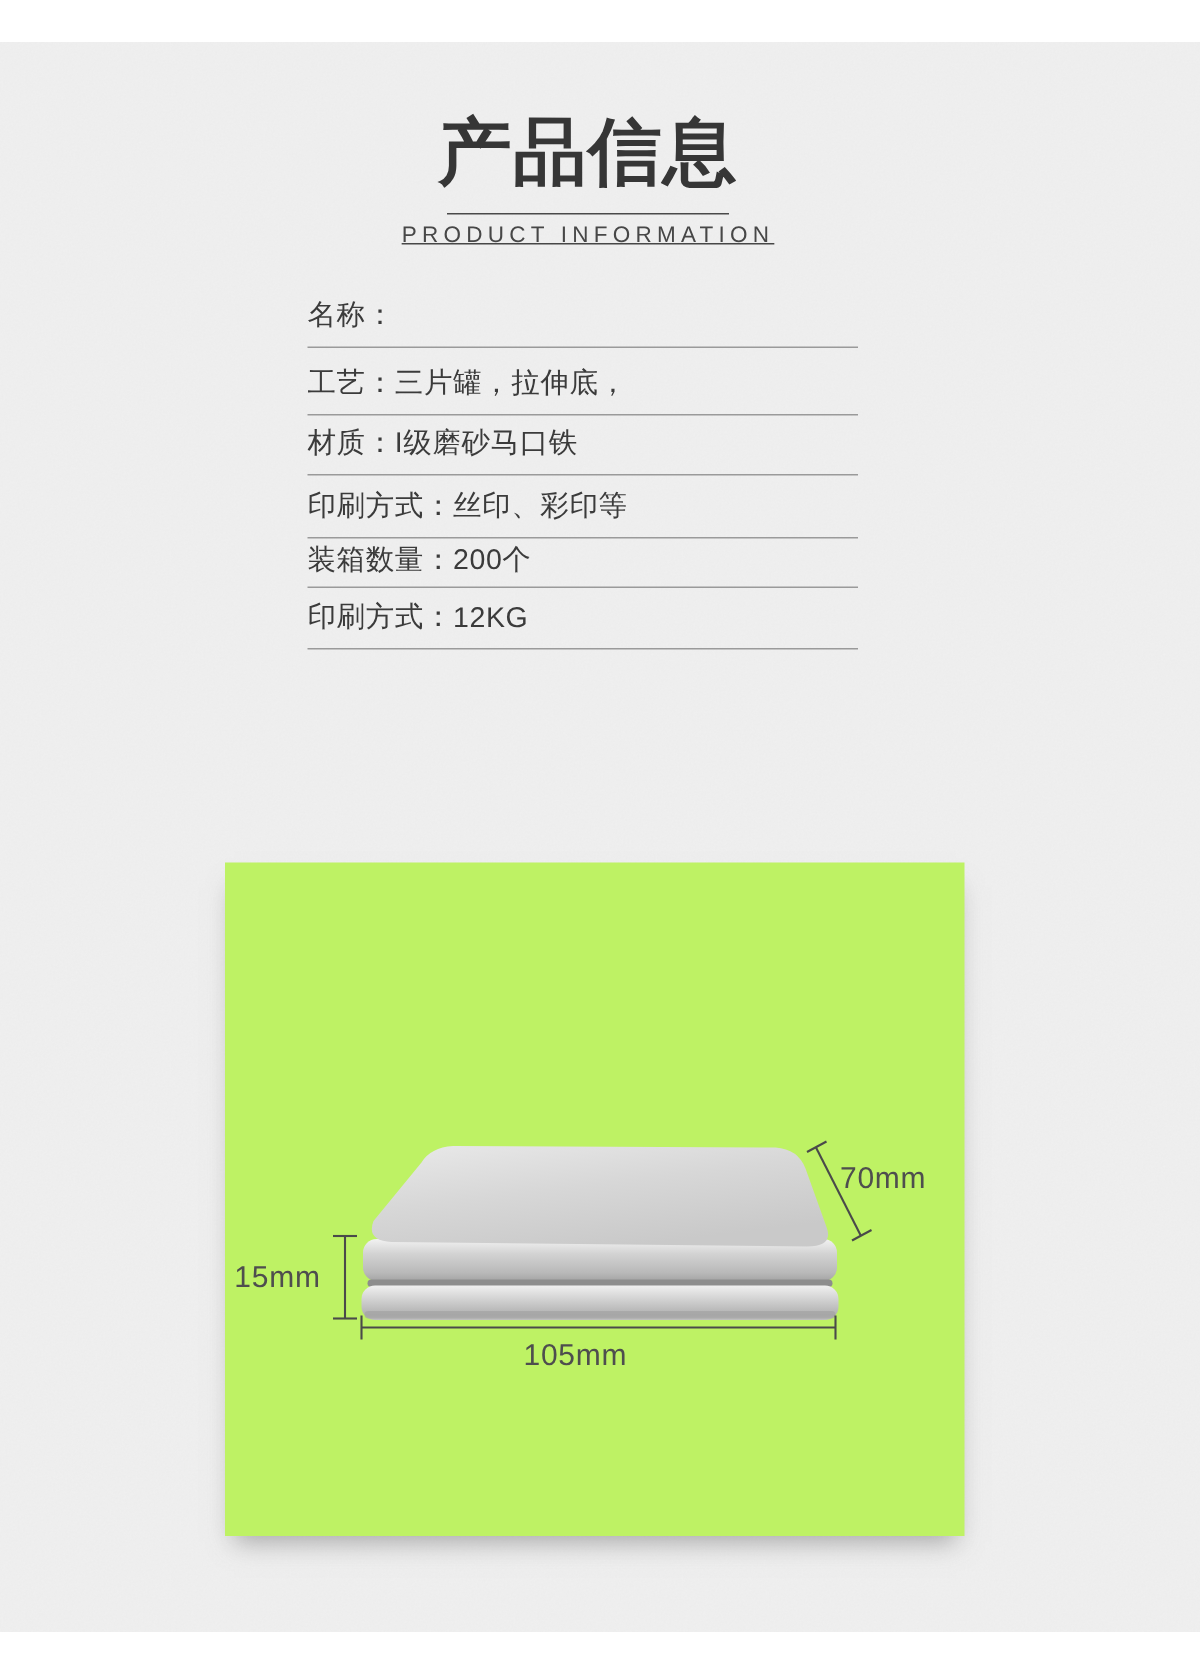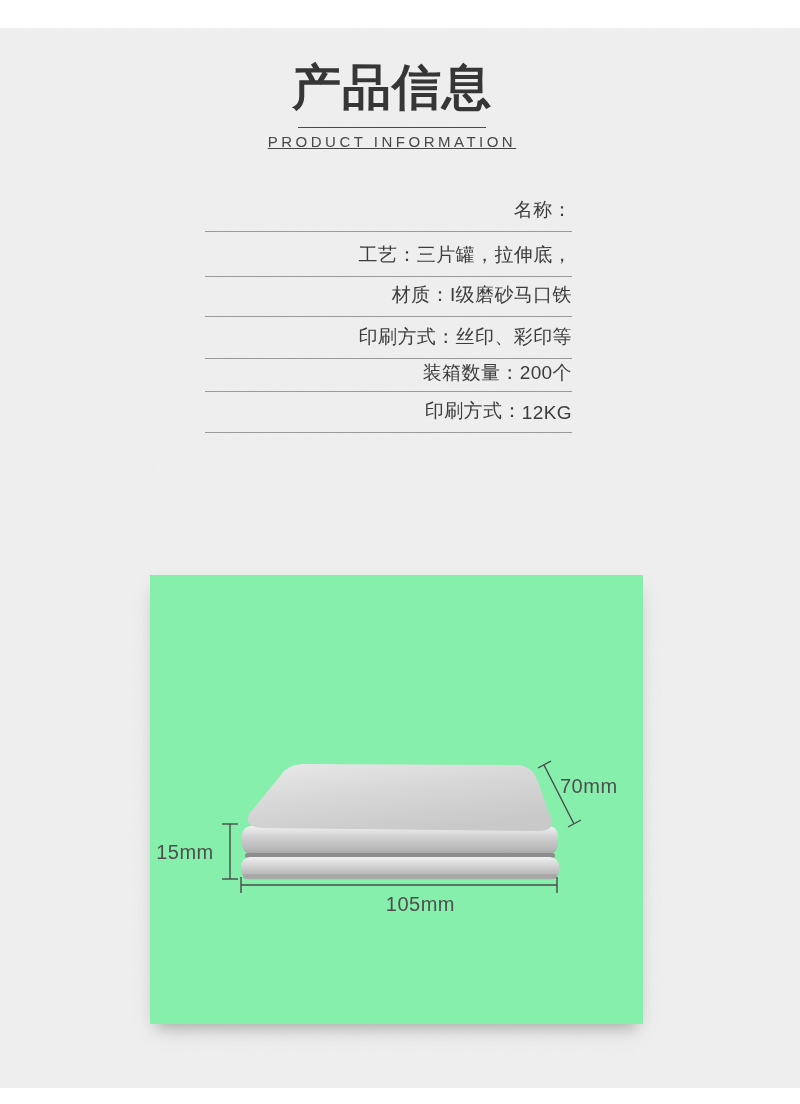--- a/index.html
+++ b/index.html
@@ -26,7 +26,7 @@
   
   .header{
     position:absolute;
-    left:0; top:57px;
+    left:0; top:72px;
     width:784px;
     text-align:center;
     z-index:2;

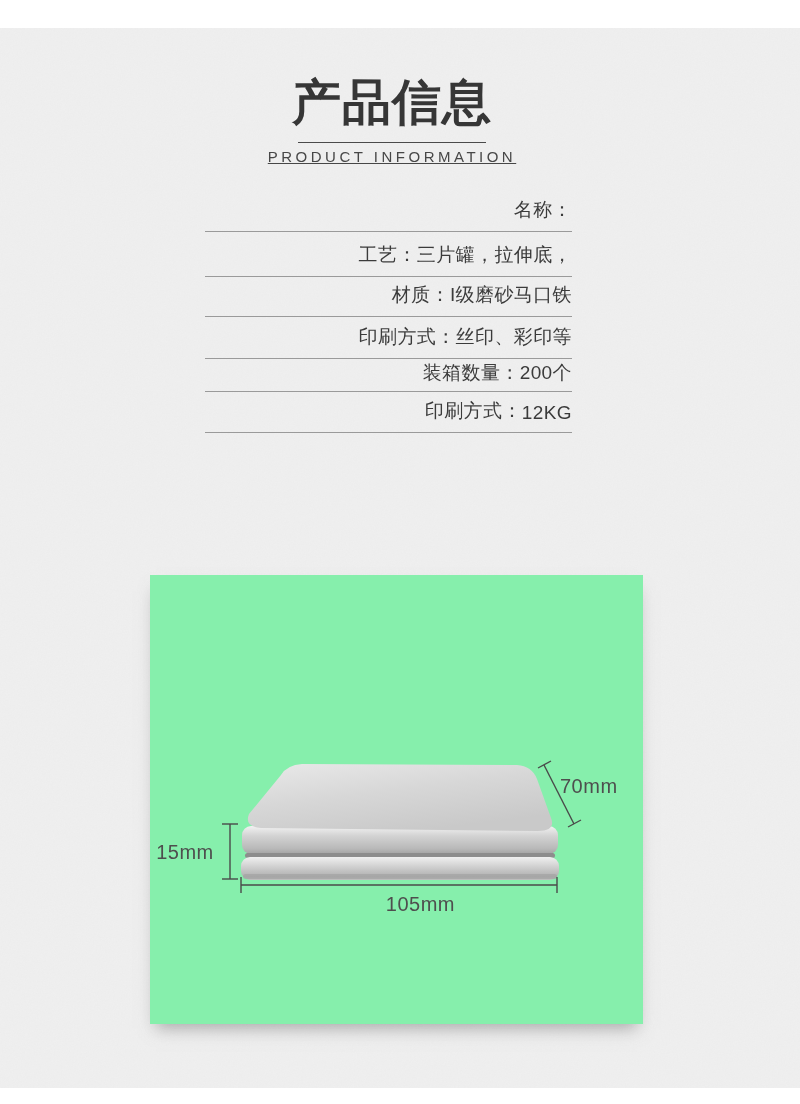--- a/index.html
+++ b/index.html
@@ -71,7 +71,6 @@
     letter-spacing:0.4px;
     white-space:nowrap;
     overflow:hidden;
-    justify-content:flex-end;
   }
   .spec-row.tight{padding-bottom:5px;}
   .spec-label{font-weight:500;}

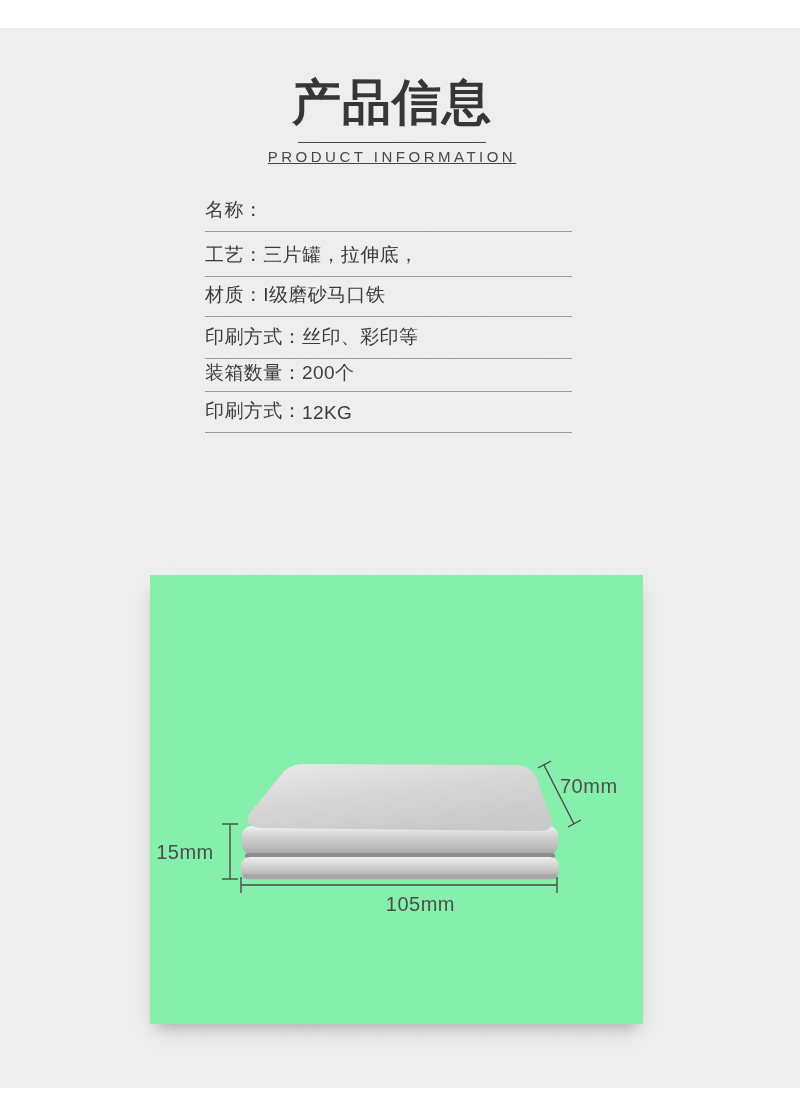--- a/index.html
+++ b/index.html
@@ -81,7 +81,7 @@
     position:absolute;
     left:150px; top:575px;
     width:493px; height:449px;
-    background:#86efac;
+    background:#bef264;
     box-shadow:0 10px 16px -6px rgba(110,110,110,0.55);
     z-index:2;
   }

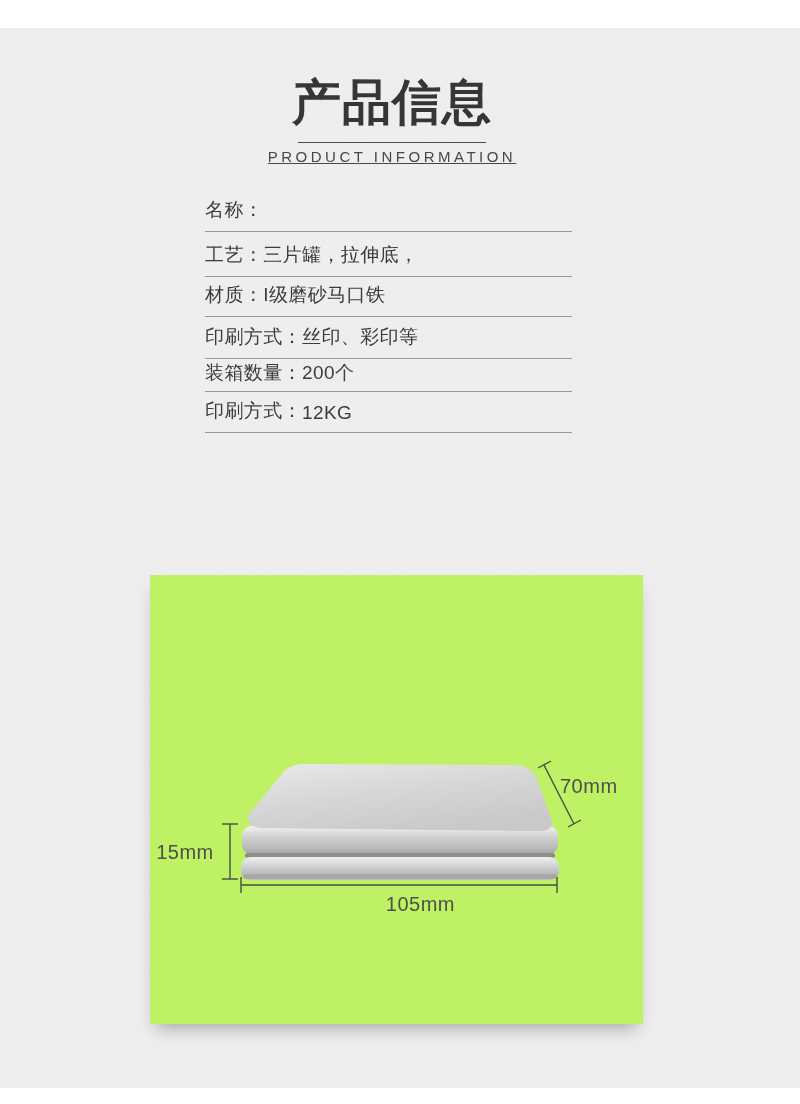--- a/index.html
+++ b/index.html
@@ -94,7 +94,7 @@
   }
   .dim-label.depth{left:410px; top:200px; width:70px; text-align:left;}
   .dim-label.height{left:6px; top:266px; width:58px; text-align:center;}
-  .dim-label.width{left:199px; top:318px; width:106px; text-align:right;}
+  .dim-label.width{left:199px; top:318px; width:106px; text-align:left;}
 </style>
 </head>
 <body>

